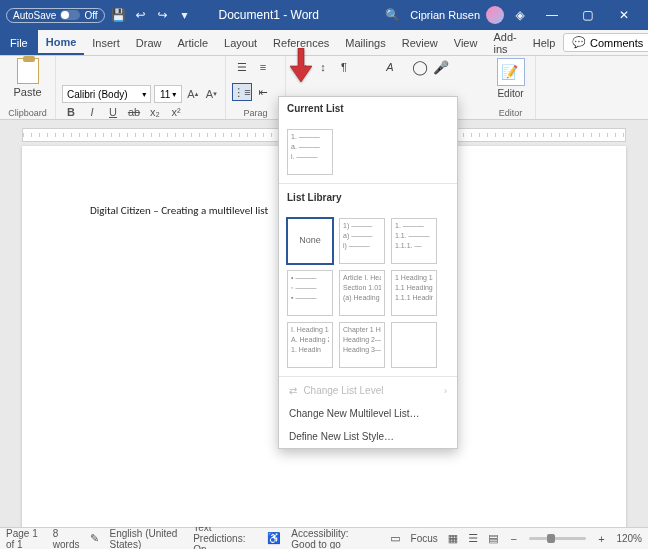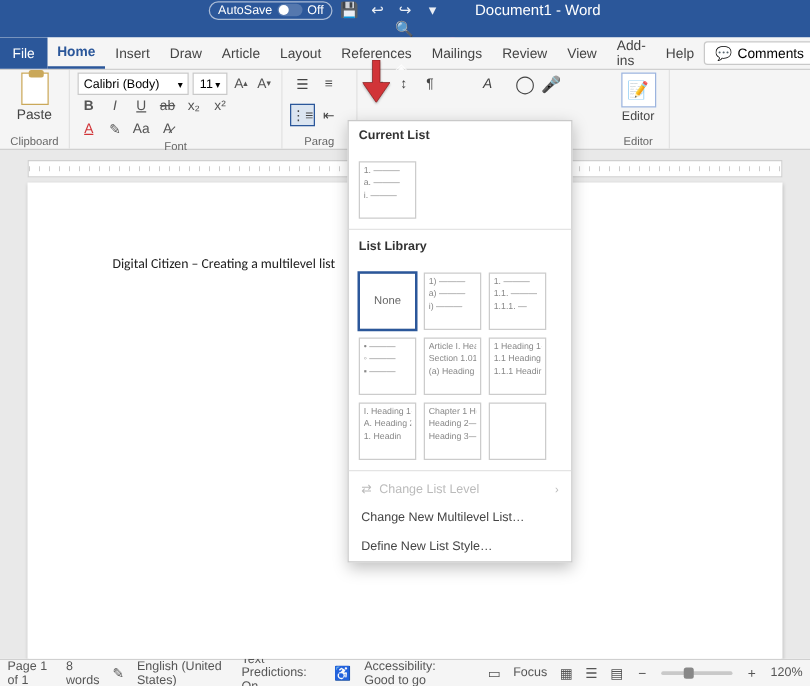--- a/index.html
+++ b/index.html
@@ -7,7 +7,7 @@
 .app { width:100%; height:100%; display:flex; flex-direction:column; background:#fff; }
 
 
-.titlebar { height:30px; background:#2b579a; color:#fff; display:flex; align-items:center; padding:0 6px; font-size:11px;flex-direction:column; }
+.titlebar { height:30px; background:#2b579a; color:#fff; display:flex; align-items:center; padding:0 6px; font-size:11px; }
 .titlebar .left { display:flex; align-items:center; gap:6px; }
 .autosave-pill { display:flex; align-items:center; gap:4px; border:1px solid rgba(255,255,255,.6); border-radius:10px; padding:1px 6px; font-size:10px; }
 .autosave-pill .track{ width:20px; height:10px; background:rgba(255,255,255,.2); border-radius:6px; position:relative; }

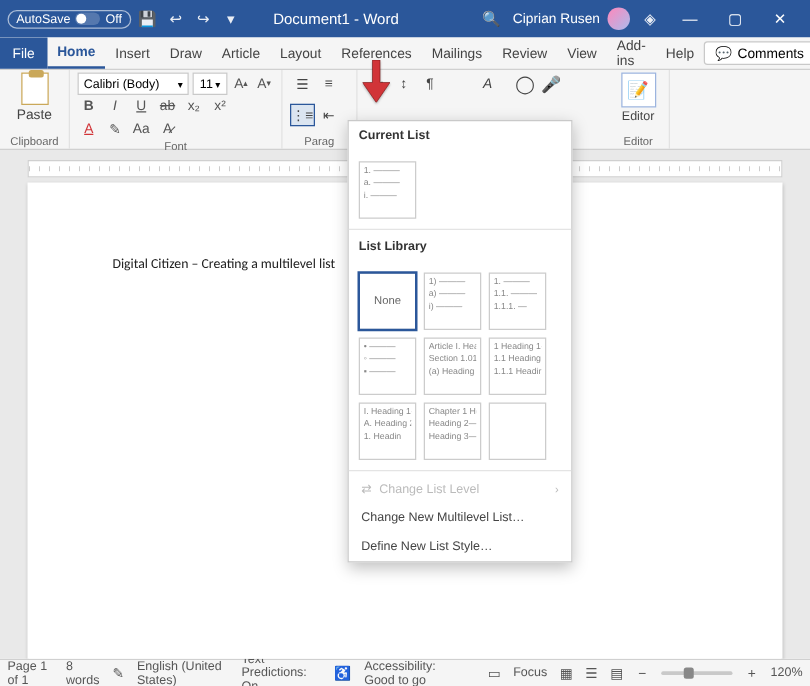--- a/index.html
+++ b/index.html
@@ -38,7 +38,7 @@
 .paste .ic:before{content:"";position:absolute;top:-3px;left:5px;width:12px;height:6px;background:#caa85a;border-radius:2px;}
 .fontrow{ display:flex; align-items:flex-end; gap:3px; }
 .fontname{ width:102px; height:18px; border:1px solid #c9c9c9; background:#fff; font-size:10px; padding:0 4px; display:flex; align-items:center; justify-content:space-between;}
-.fontsize{ width:32px; height:18px; border:1px solid #c9c9c9; background:#fff; font-size:10px; display:flex; align-items:center; justify-content:center; gap:2px;}
+.fontsize{ width:32px; height:18px; border:1px solid #c9c9c9; background:#fff; font-size:10px; display:flex; align-items:center; justify-content:center; gap:2px;margin-top:27px;}
 .iconbtn{ width:18px; height:18px; display:flex; align-items:center; justify-content:center; font-size:11px; color:#555; border-radius:2px;}
 .iconbtn sup{font-size:7px;}
 .listicon{ width:20px; height:18px; display:flex; align-items:center; justify-content:center; font-size:11px; color:#444; border:1px solid transparent;}

